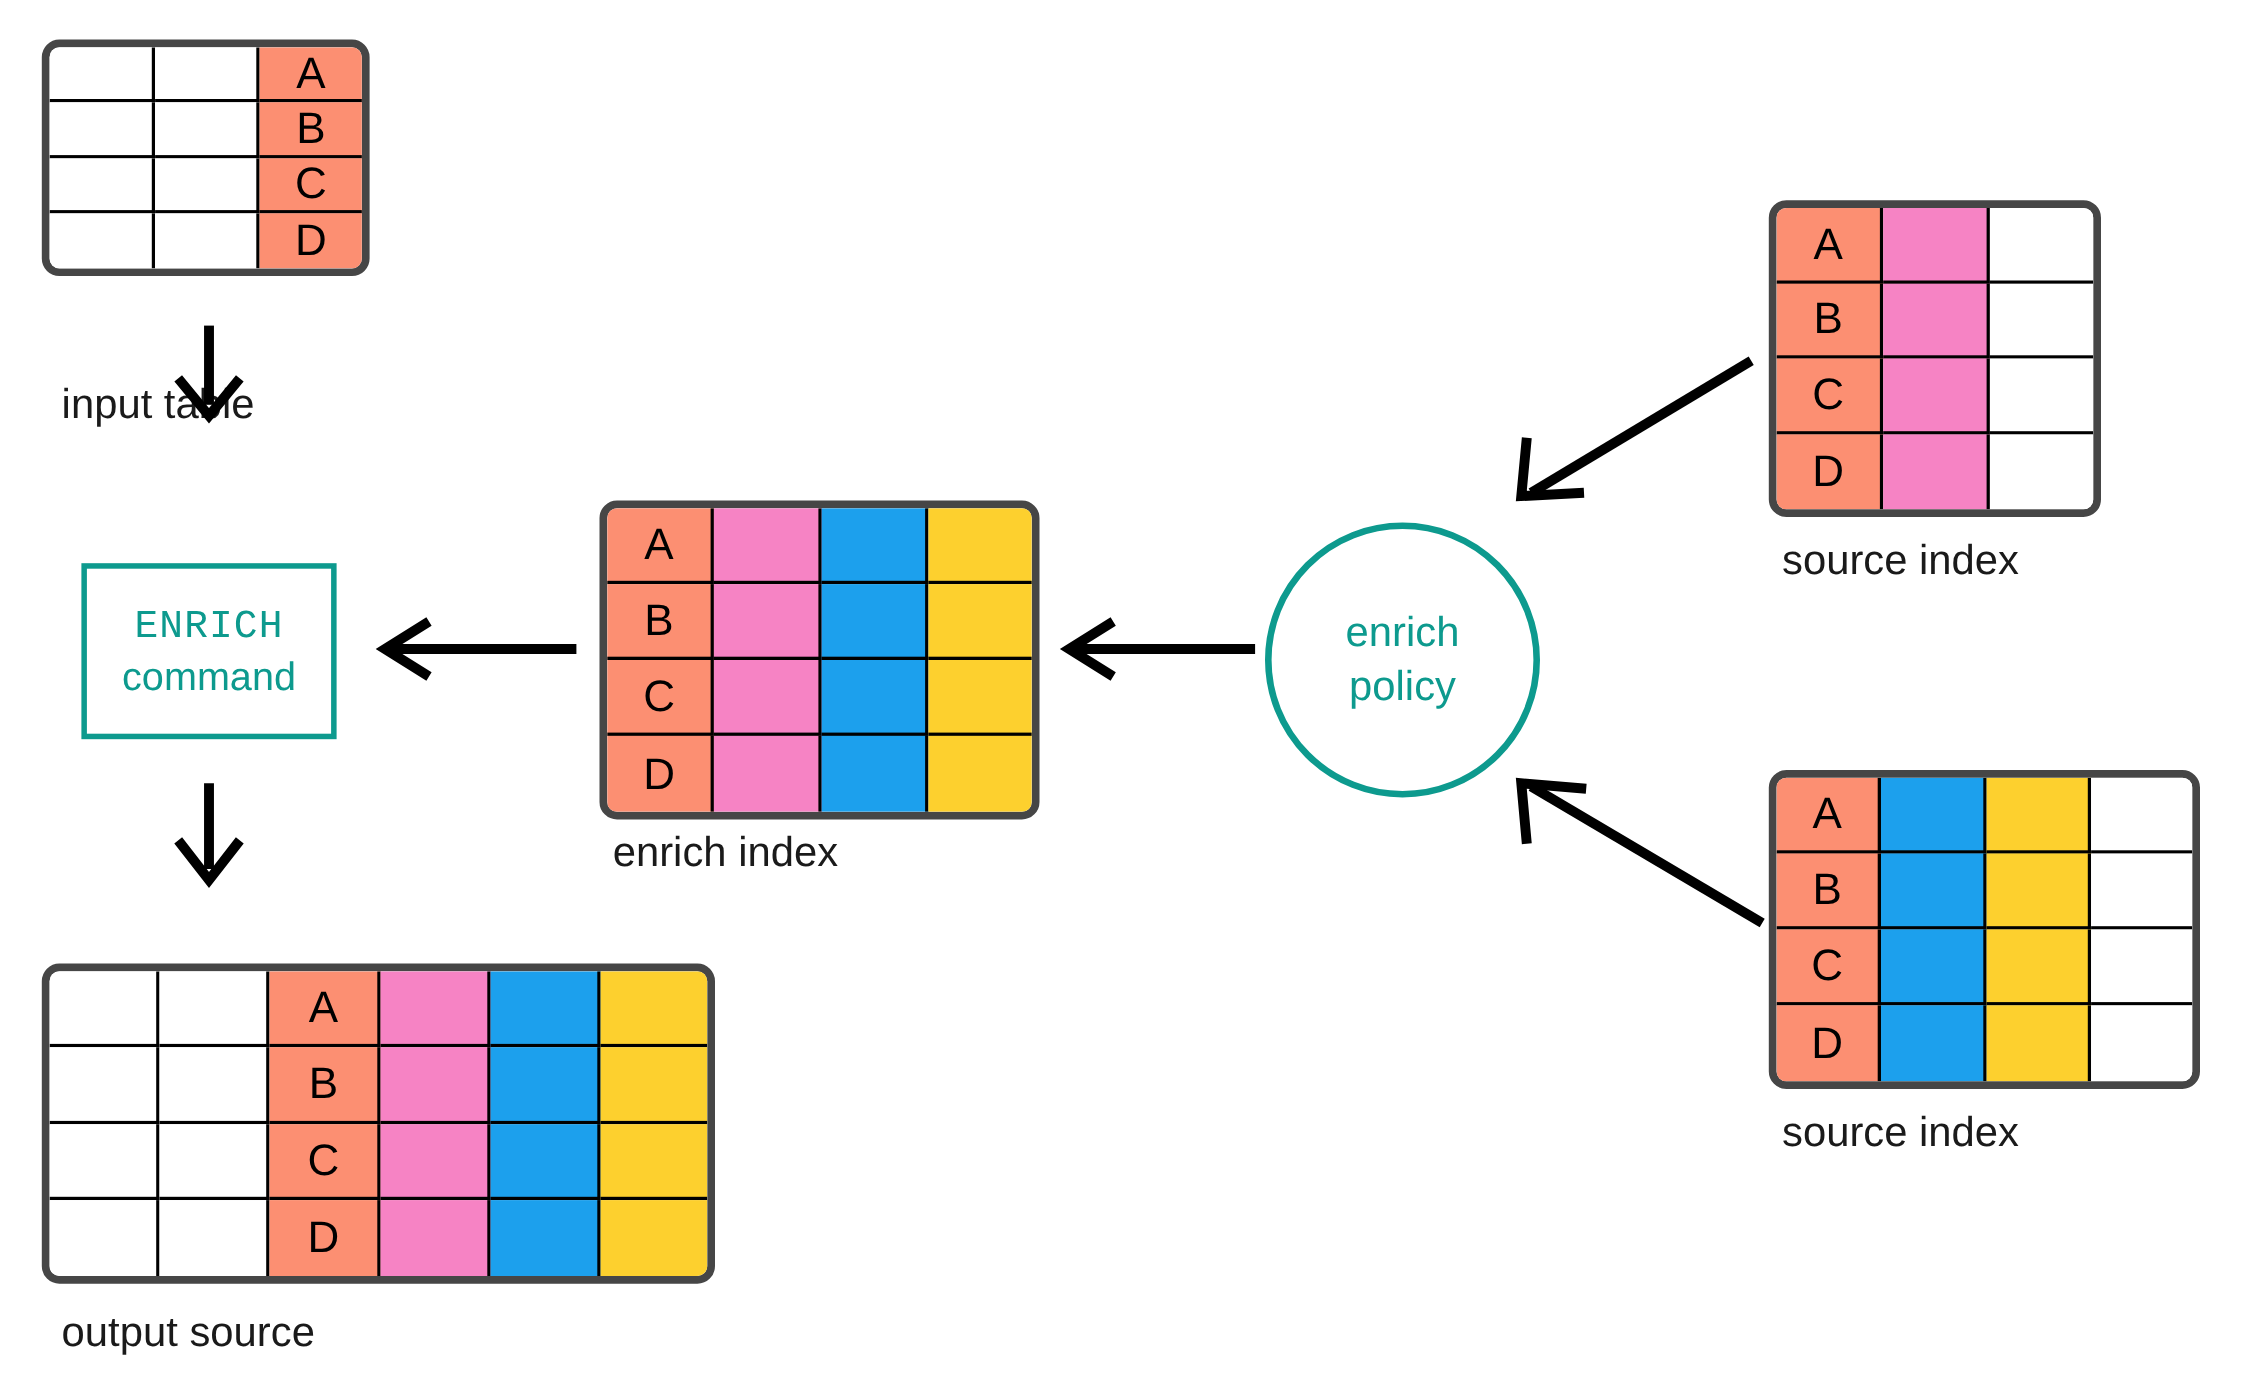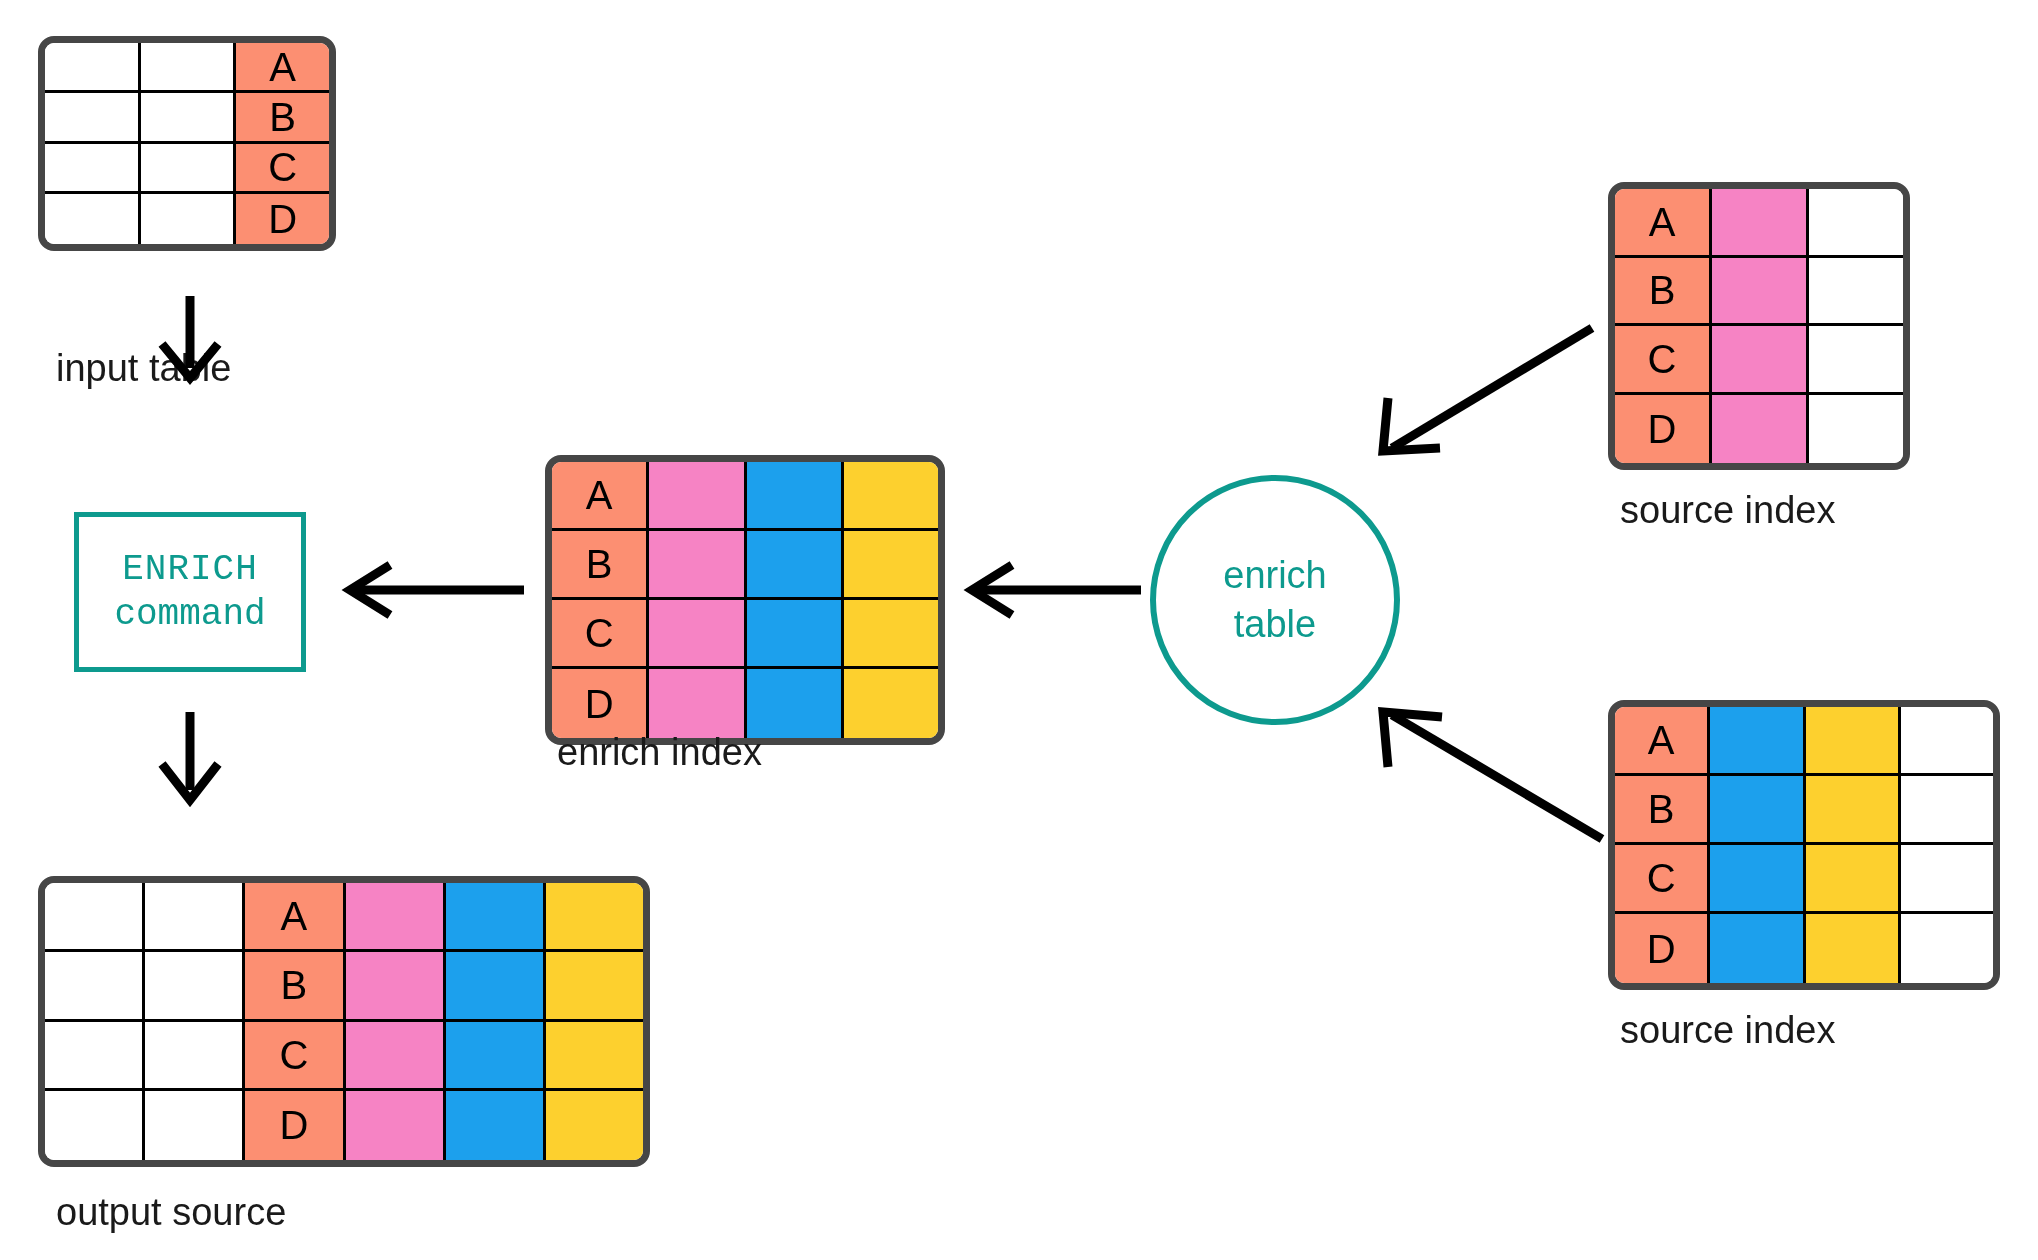--- a/index.html
+++ b/index.html
@@ -80,7 +80,7 @@
     letter-spacing: 1px;
   }
   .cmd-sans {
-    font-family: Liberation Mono, monospace;
+    font-family: Liberation Sans, sans-serif;
     font-size: 36px;
     line-height: 1.25;
   }

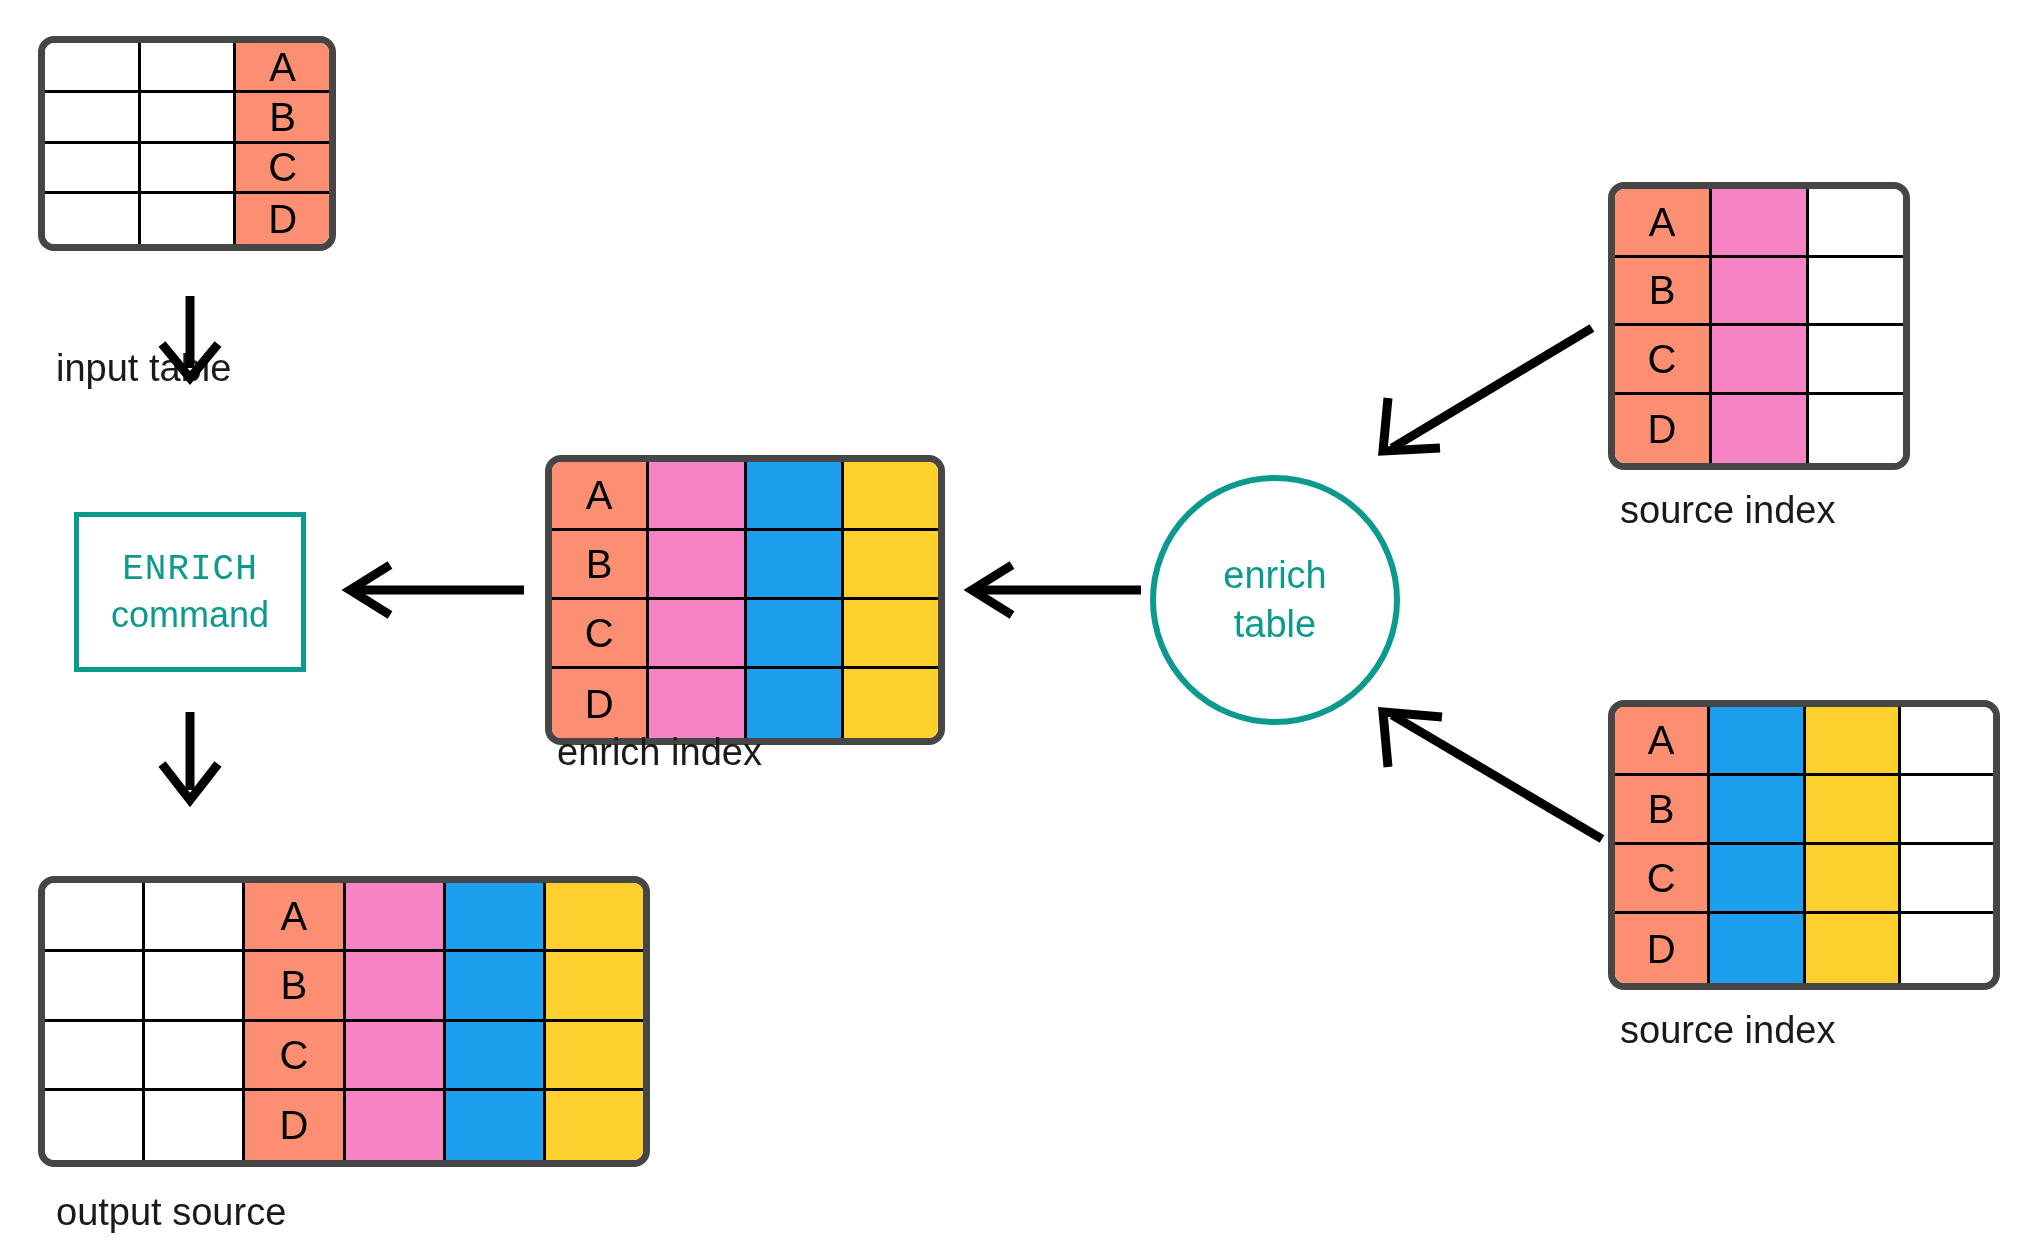--- a/index.html
+++ b/index.html
@@ -233,7 +233,7 @@
 
   <div class="policy-circle" style="left:1150px; top:475px; width:250px; height:250px;">
     <div>enrich</div>
-    <div>table</div>
+    <div>policy</div>
   </div>
 
   <svg class="arrow-svg" style="left:1370px; top:320px;" width="230" height="140" viewBox="0 0 230 140">

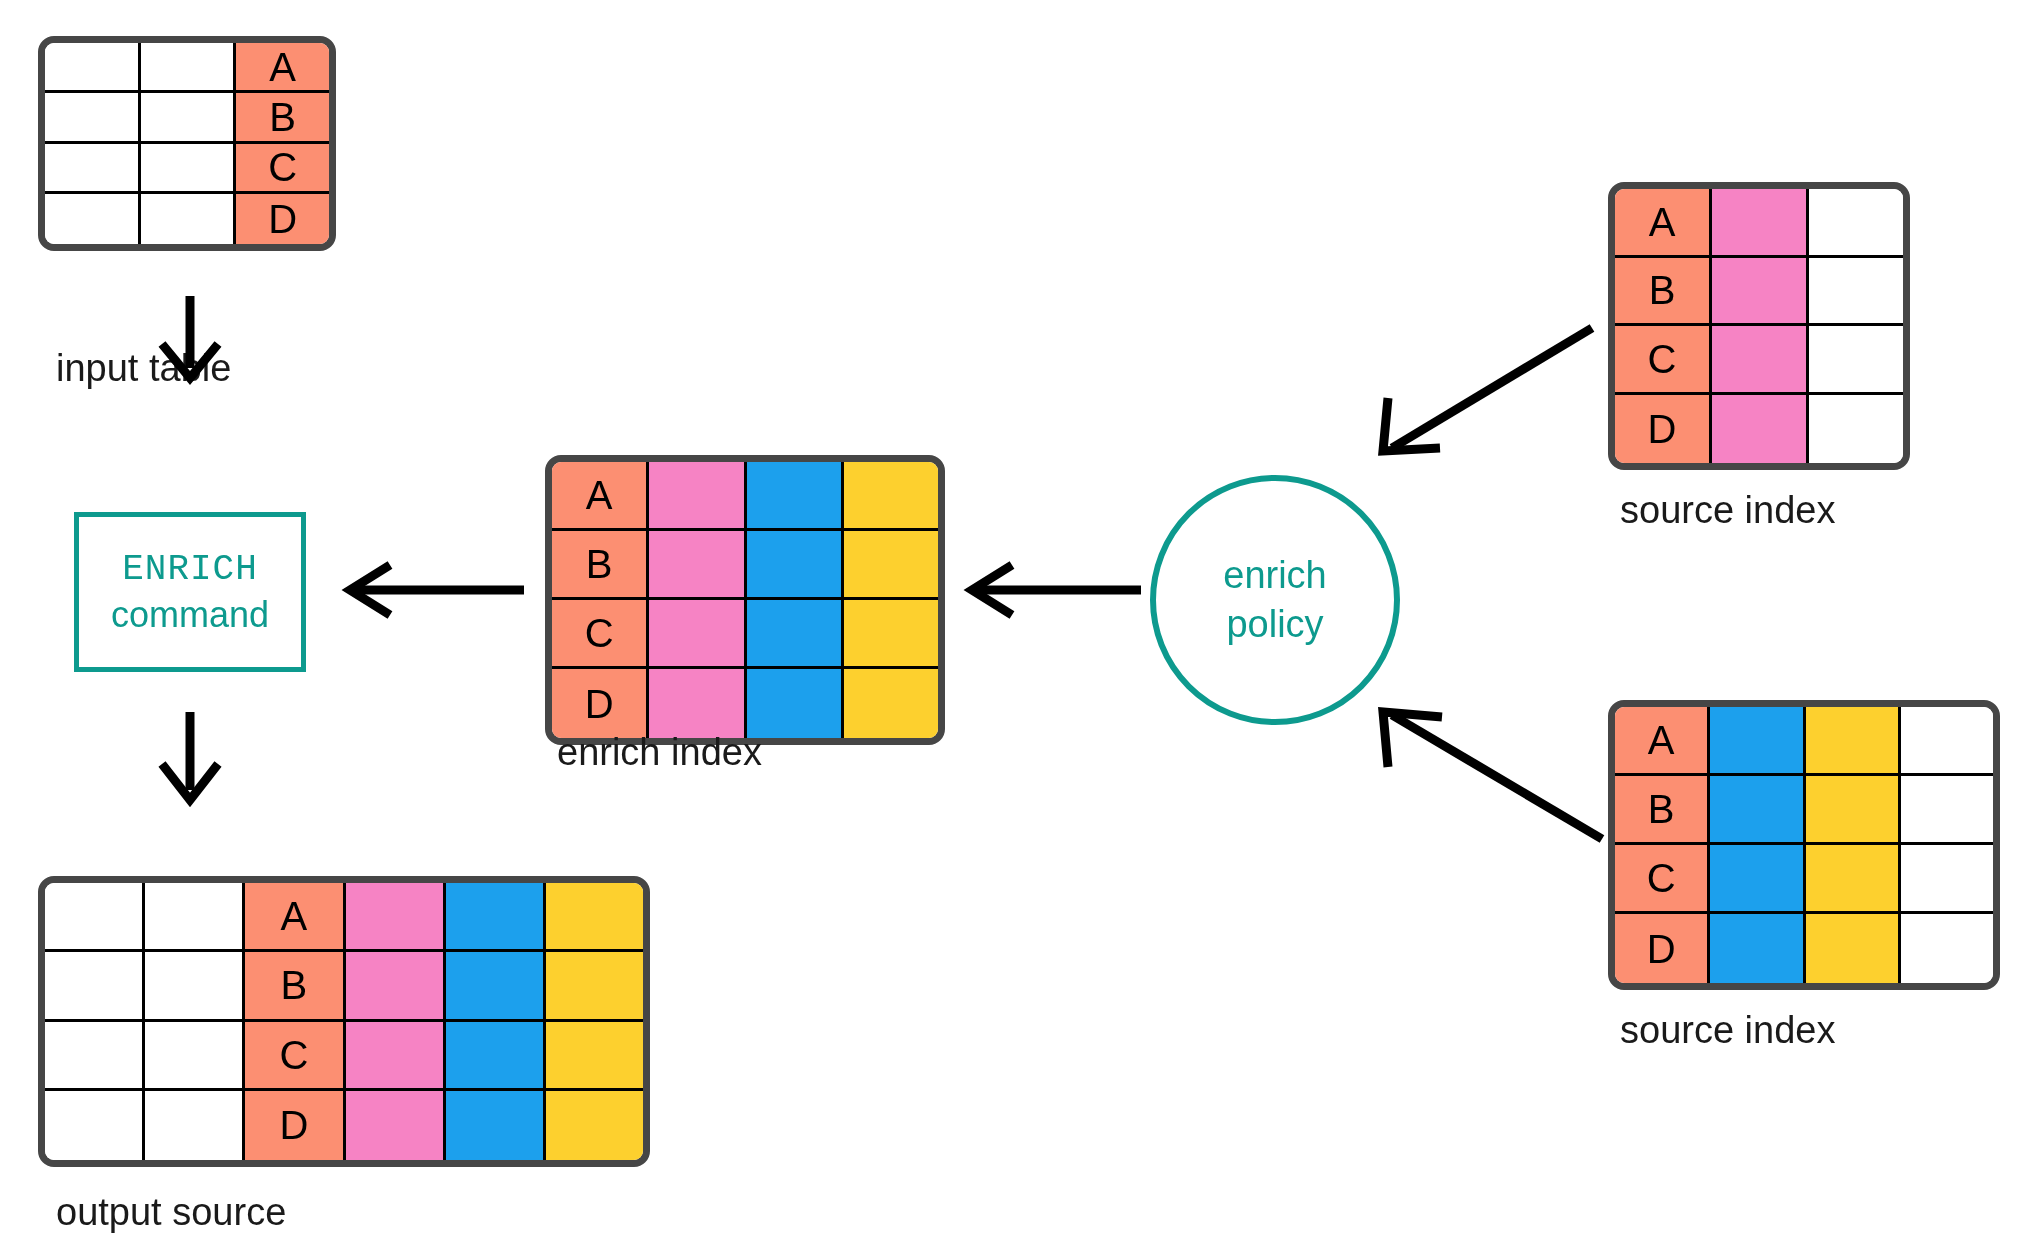--- a/index.html
+++ b/index.html
@@ -224,7 +224,7 @@
         <div class="tcell" style="background: rgb(253, 208, 46);"></div>
       </div>
     </div>
-  <div class="caption" style="left:557px; top:732px;">enrich index</div>
+  <div class="caption" style="left:557px; top:755px;">enrich index</div>
 
   <svg class="arrow-svg" style="left:960px; top:560px;" width="185" height="60" viewBox="0 0 185 60">
     <line x1="181" y1="30" x2="16" y2="30" stroke="#000000" stroke-width="9" stroke-linecap="butt"></line>

